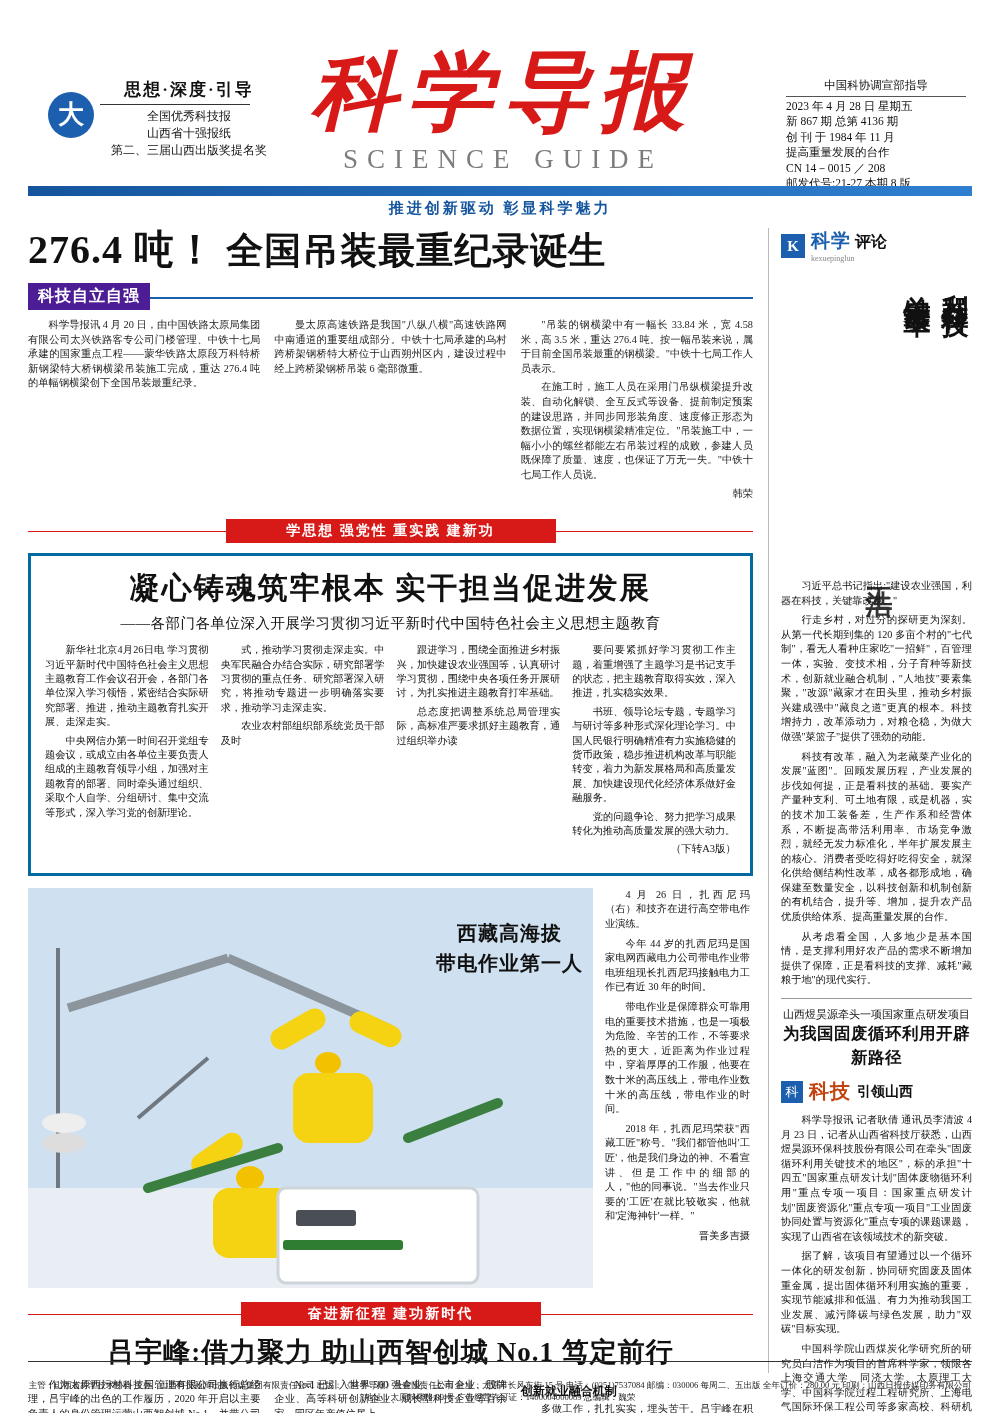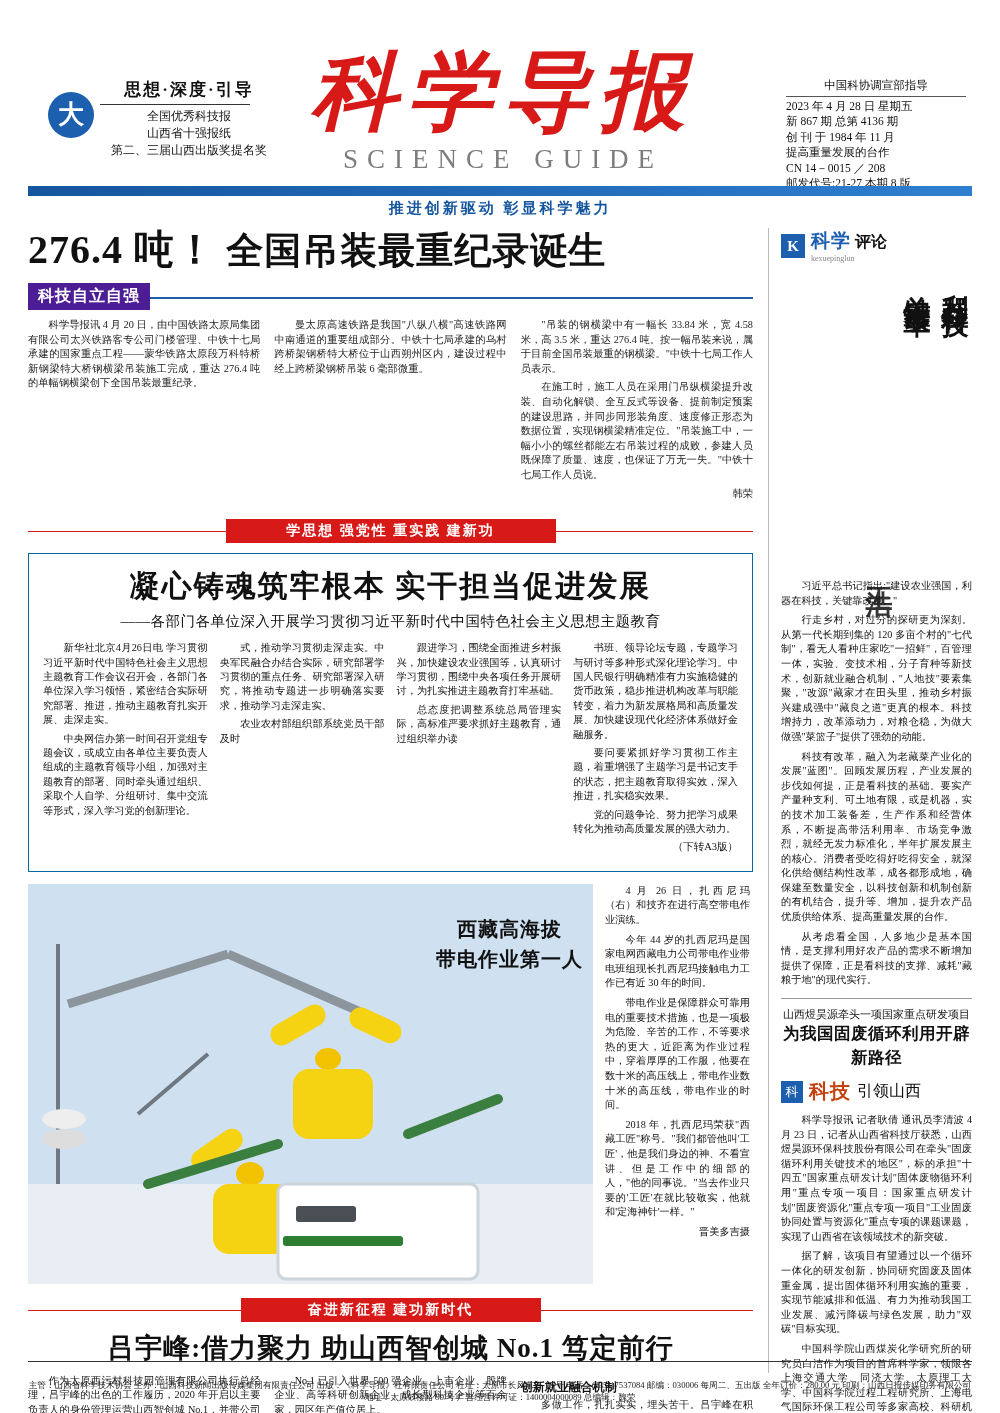--- a/index.html
+++ b/index.html
@@ -54,7 +54,7 @@
   .ribbon-wrap .hr{position:absolute;left:0;right:0;top:12px;border-top:1px solid #d71a18;}
   .ribbon-wrap .ribbon{position:relative;z-index:2;margin-top:0;}
 
-  .box{border:1px solid #0369a1;padding:12px 14px;margin-top:10px;}
+  .box{border:3px solid #0369a1;padding:12px 14px;margin-top:10px;}
   .bigtitle{font-size:30px;font-weight:bold;text-align:center;letter-spacing:2px;line-height:40px;}
   .subtitle{font-size:14.5px;text-align:center;margin-top:6px;letter-spacing:0.5px;}
   .fourcol{display:flex;gap:12px;margin-top:10px;}

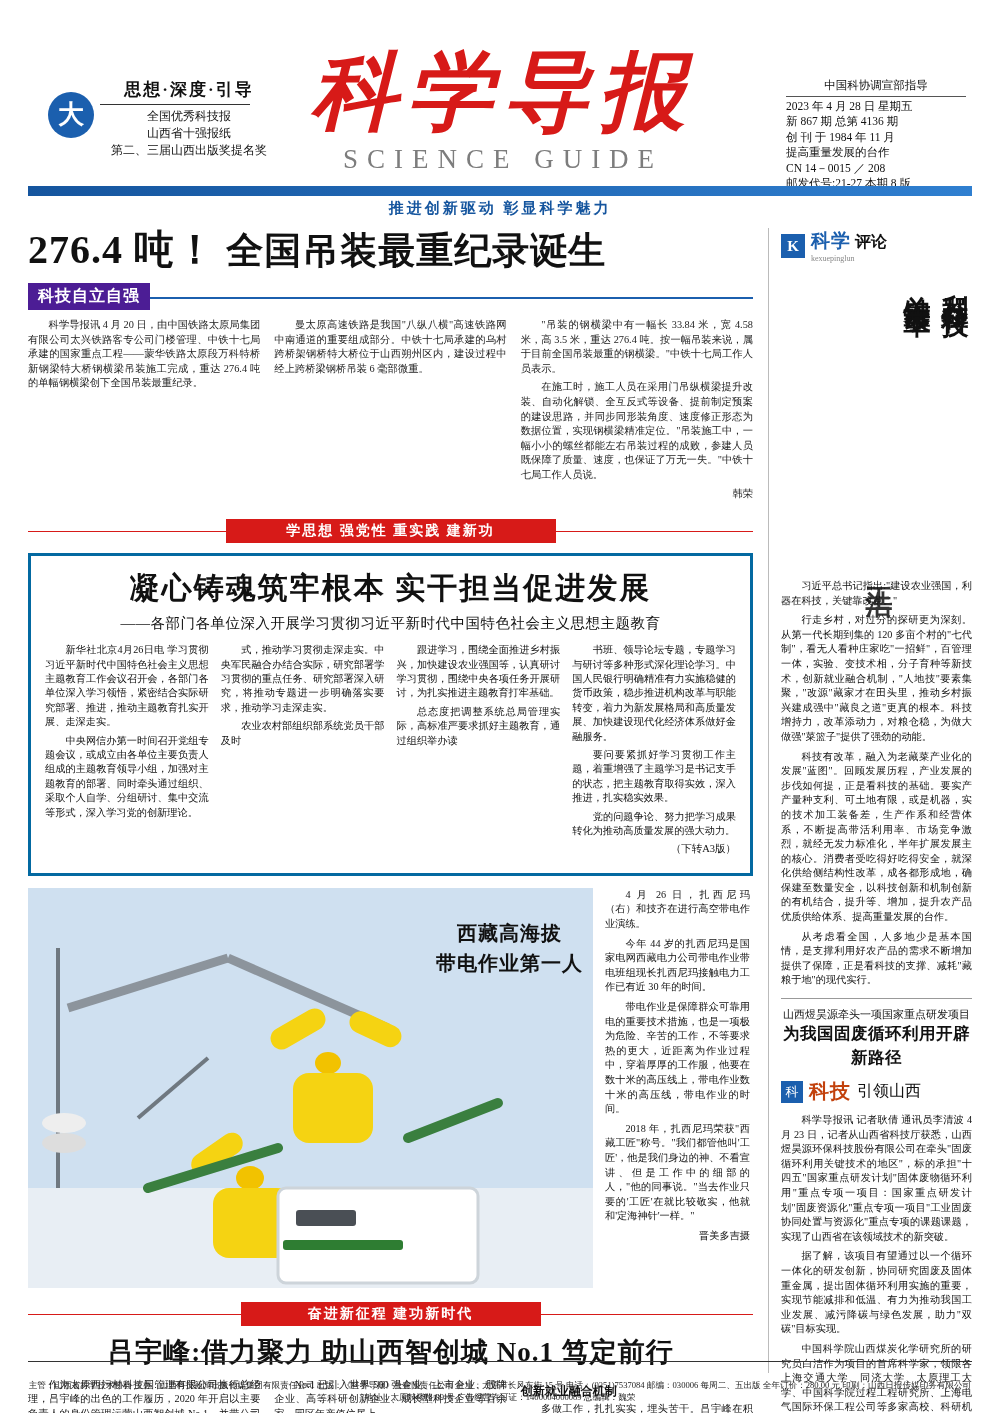--- a/index.html
+++ b/index.html
@@ -188,8 +188,8 @@
             <p>总态度把调整系统总局管理实际，高标准严要求抓好主题教育，通过组织举办读</p>
           </div>
           <div class="c">
+            <p>要问要紧抓好学习贯彻工作主题，着重增强了主题学习是书记支手的状态，把主题教育取得实效，深入推进，扎实稳实效果。</p>
             <p>书班、领导论坛专题，专题学习与研讨等多种形式深化理论学习。中国人民银行明确精准有力实施稳健的货币政策，稳步推进机构改革与职能转变，着力为新发展格局和高质量发展、加快建设现代化经济体系做好金融服务。</p>
-            <p>要问要紧抓好学习贯彻工作主题，着重增强了主题学习是书记支手的状态，把主题教育取得实效，深入推进，扎实稳实效果。</p>
             <p>党的问题争论、努力把学习成果转化为推动高质量发展的强大动力。</p>
             <p class="jump">（下转A3版）</p>
           </div>

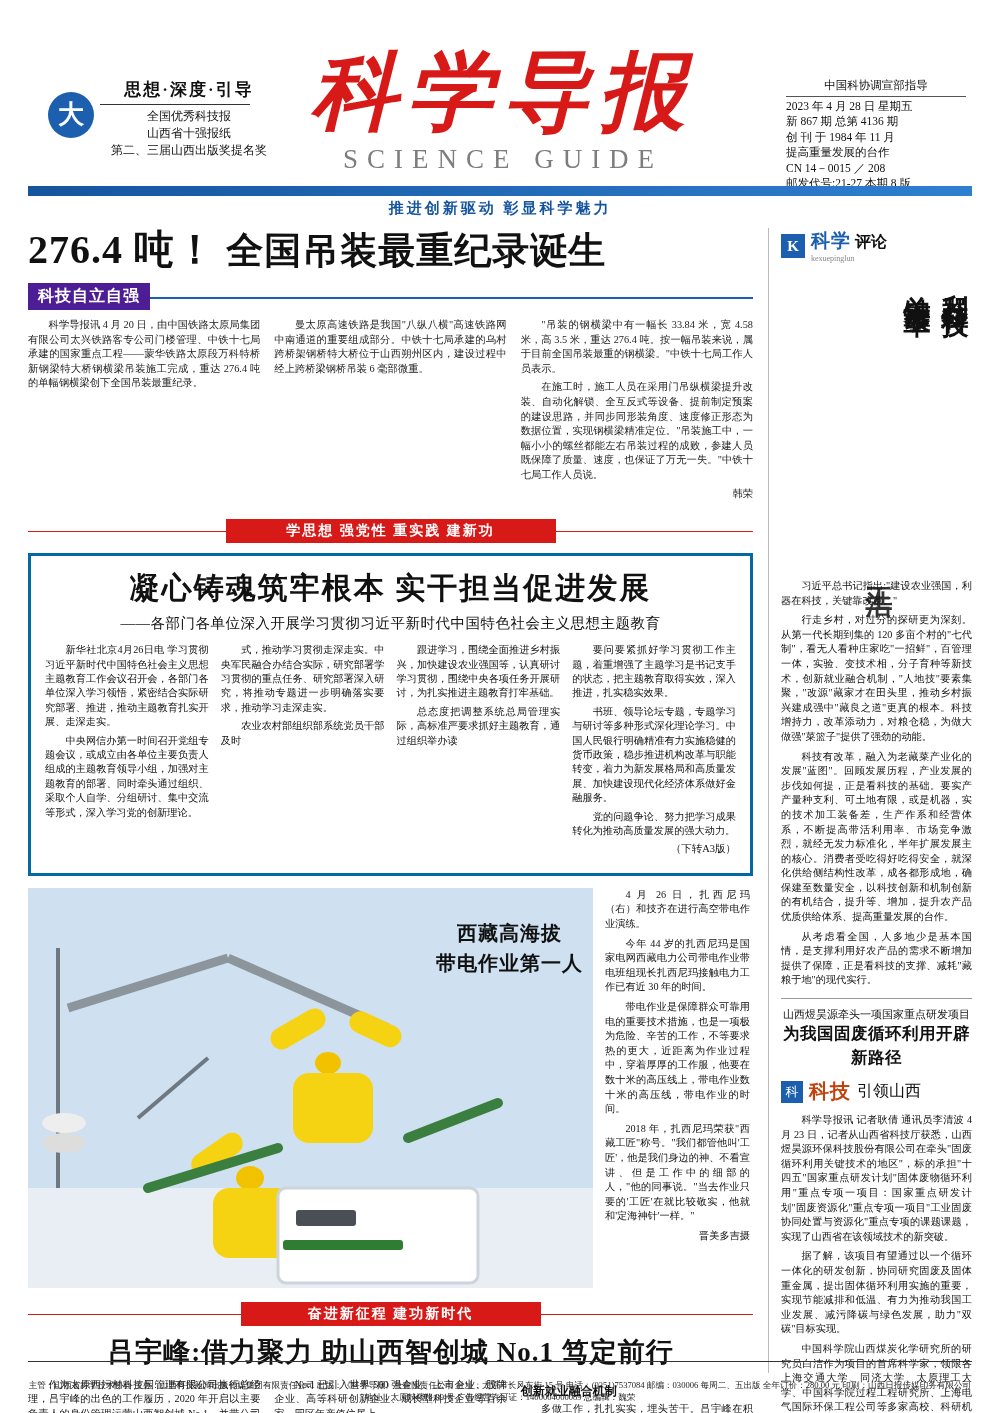--- a/index.html
+++ b/index.html
@@ -99,7 +99,7 @@
   .brand{display:flex;align-items:center;gap:6px;margin:8px 0;}
   .brand .bk{width:22px;height:22px;background:#1b5fae;color:#fff;font-size:13px;text-align:center;line-height:22px;}
   .brand .b1{font-size:20px;font-weight:bold;color:#c2410c;letter-spacing:1px;}
-  .brand .b2{font-size:16px;font-weight:normal;color:#111;}
+  .brand .b2{font-size:14px;font-weight:bold;color:#111;}
 
   
   .footer{position:absolute;left:28px;right:28px;bottom:10px;border-top:1px solid #333;padding-top:17px;

